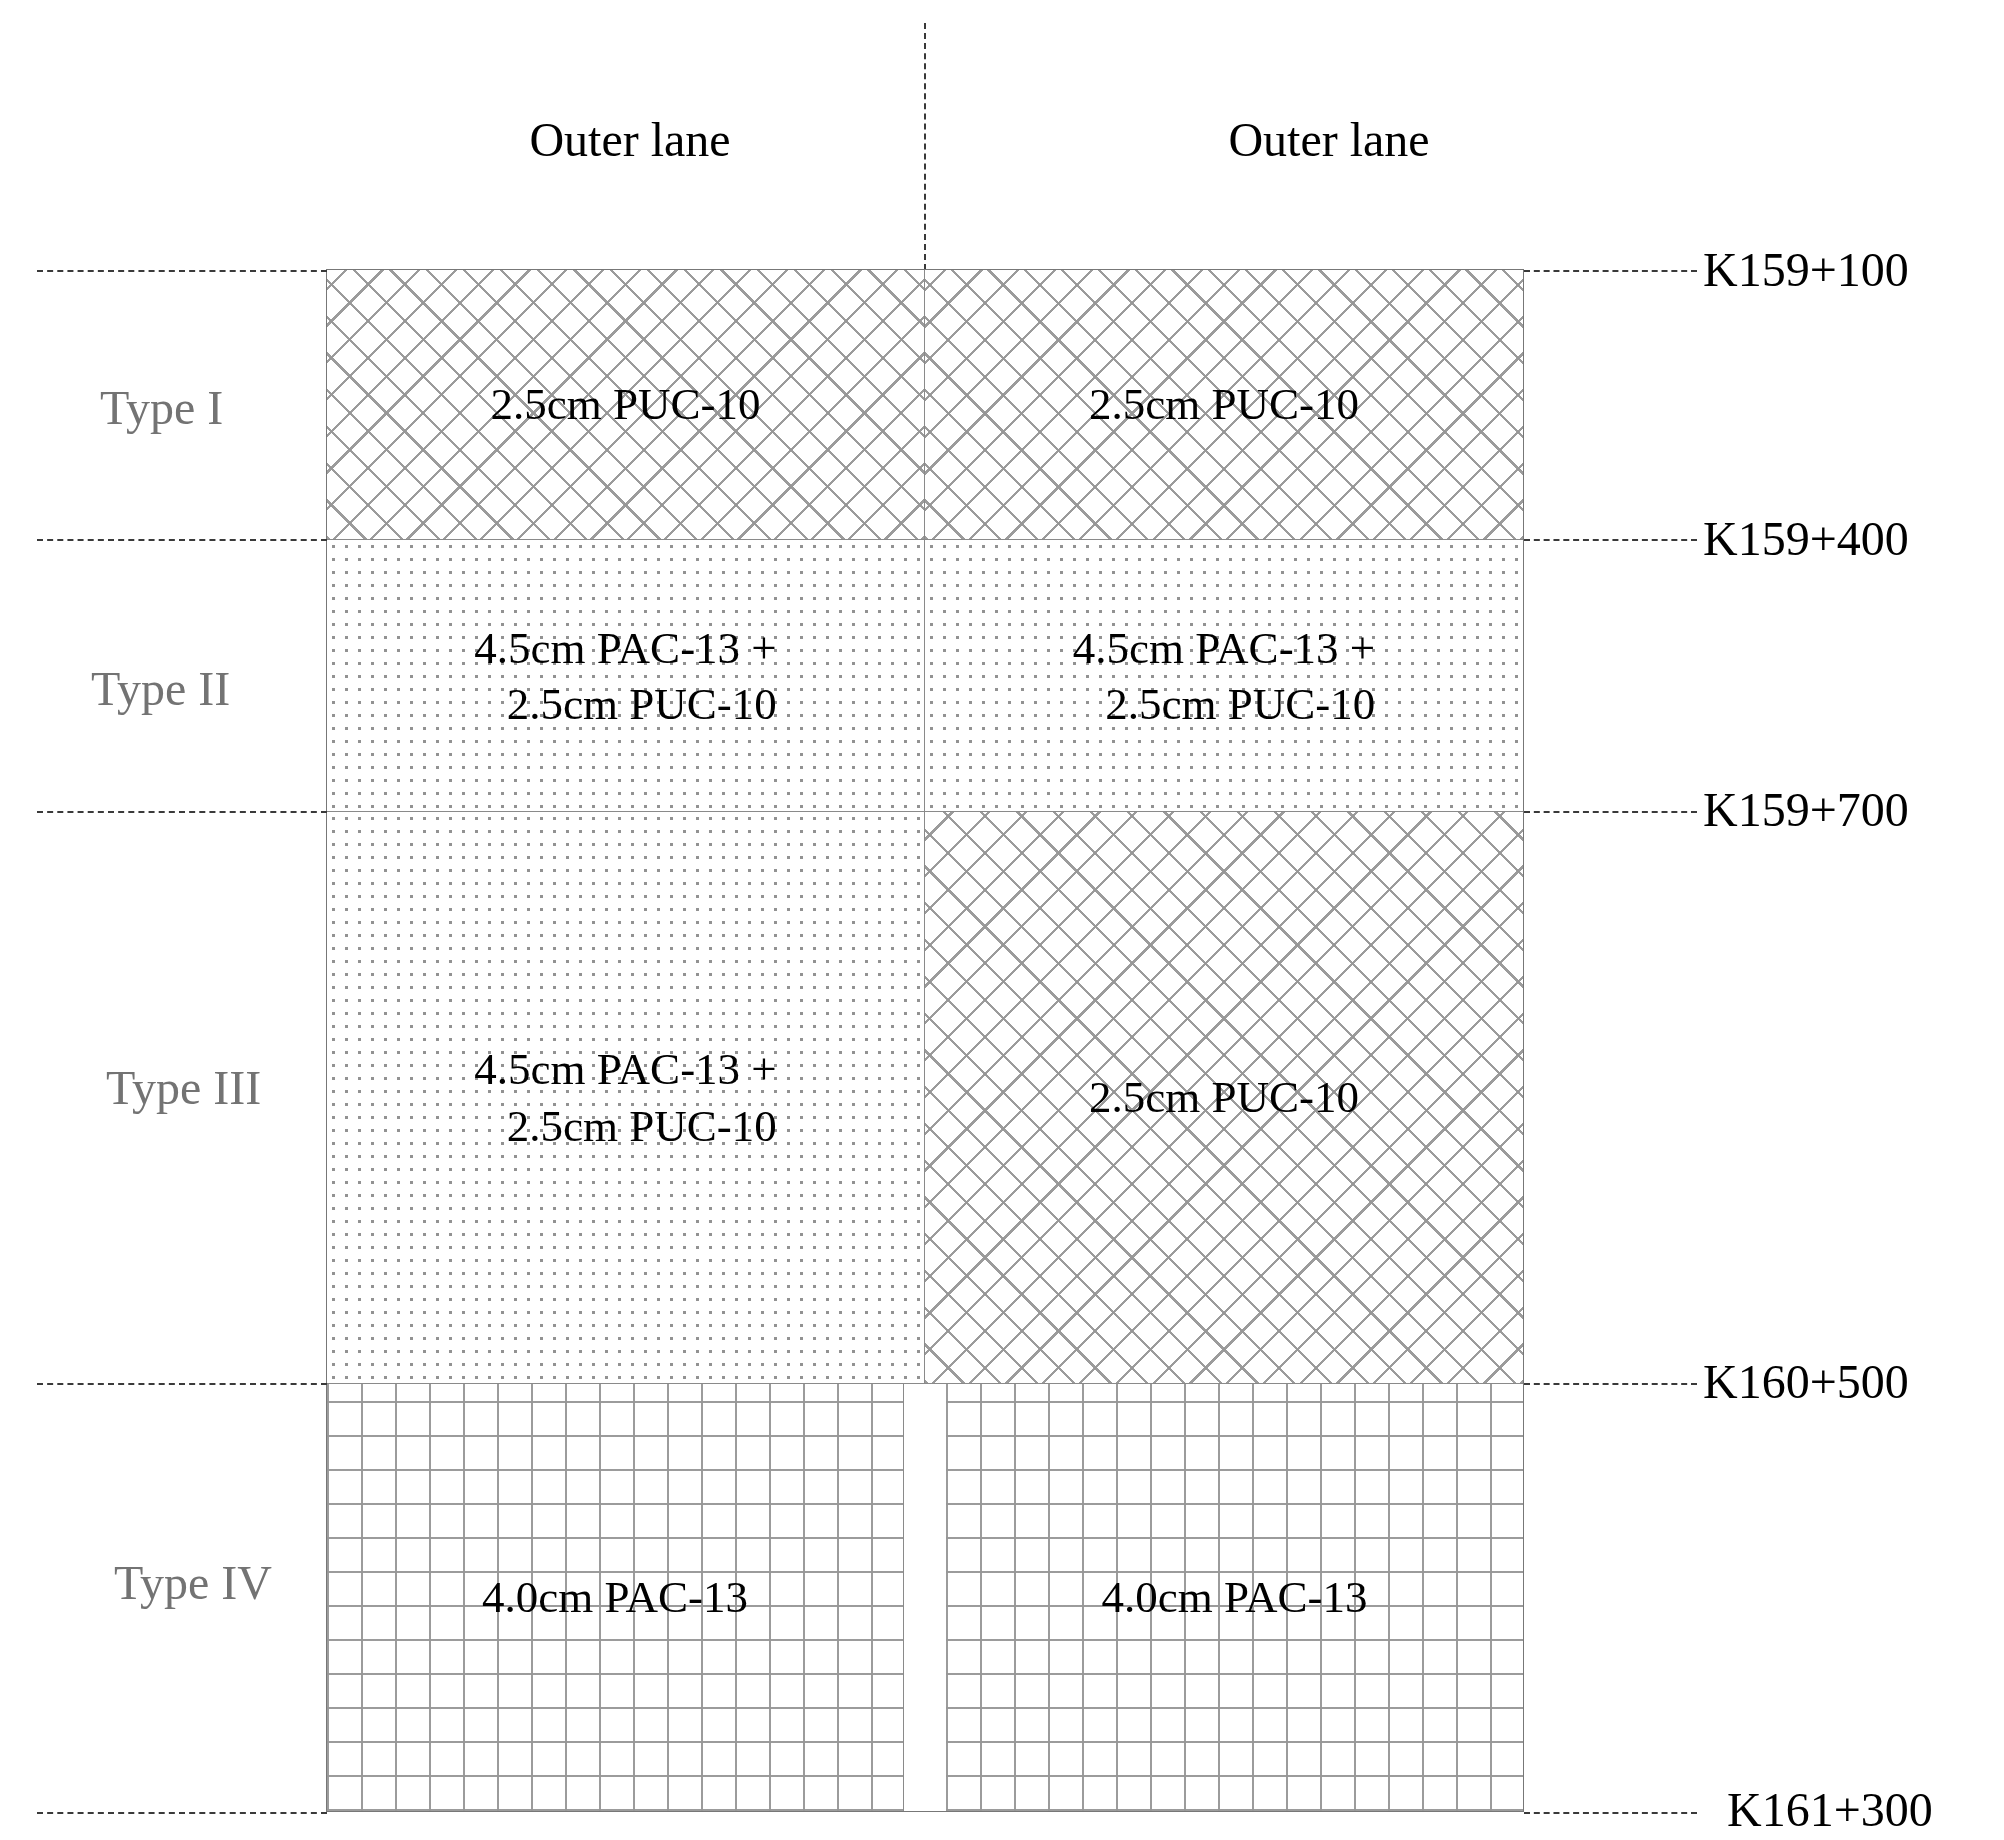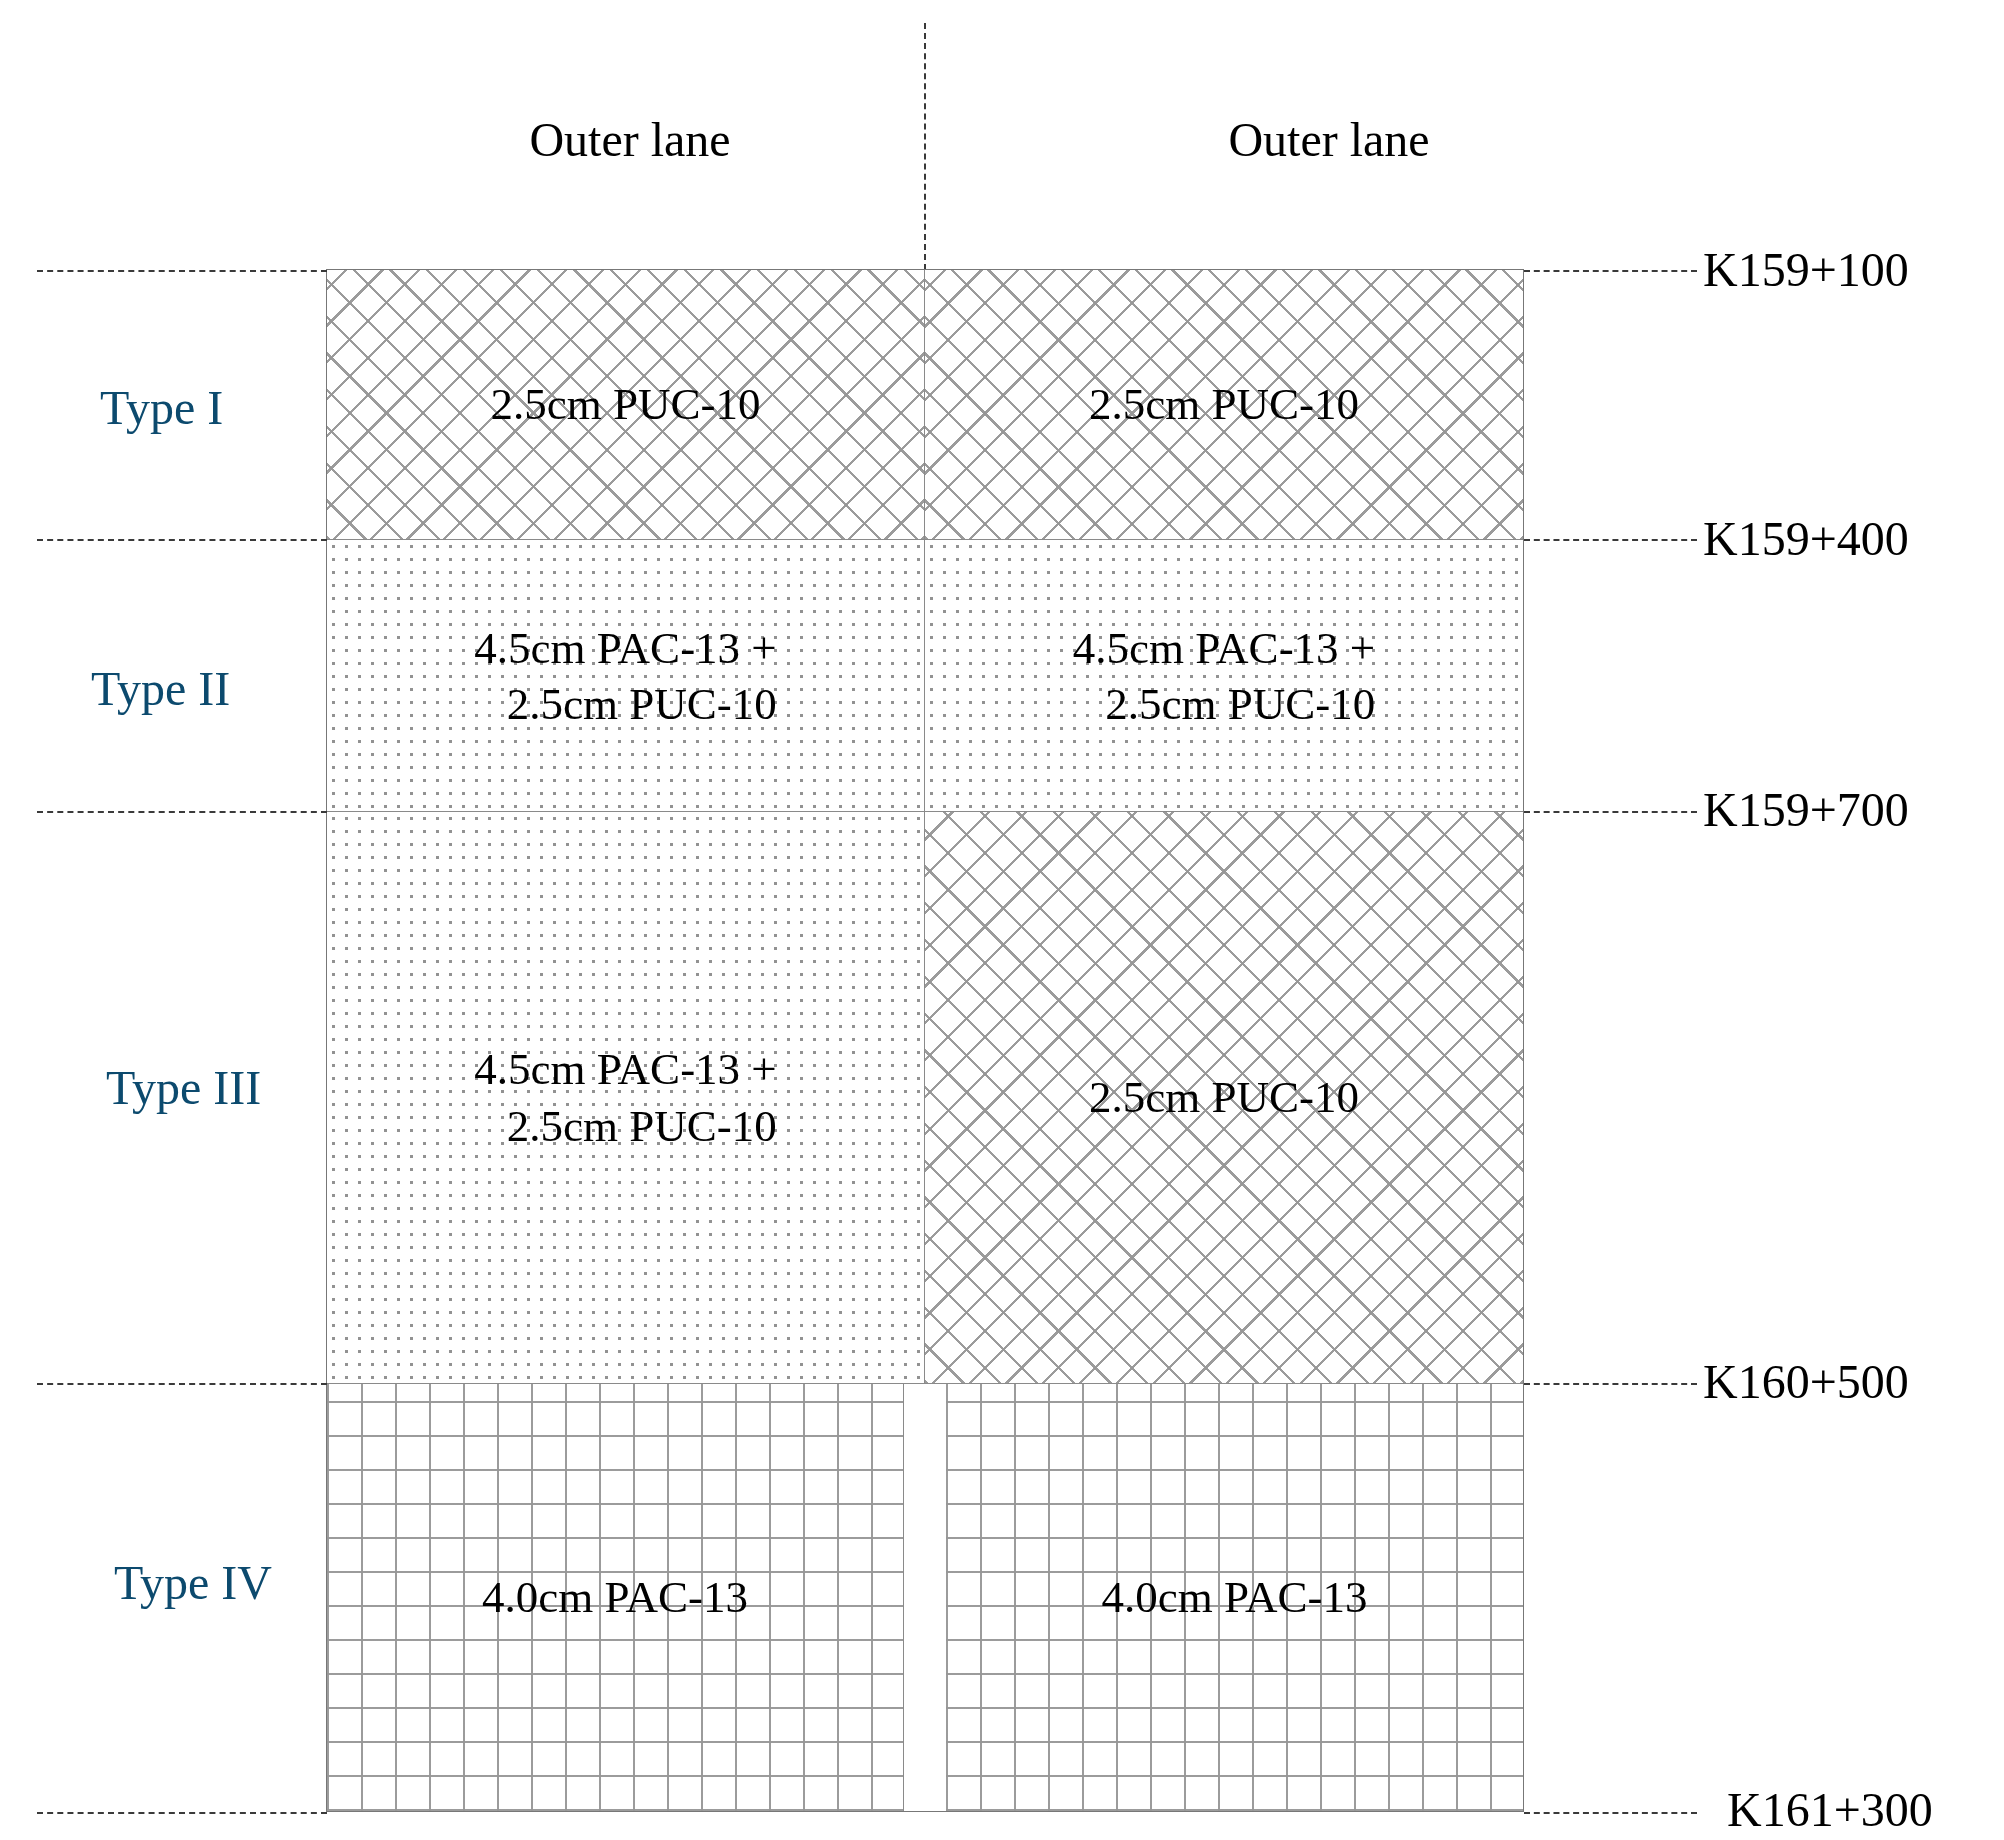--- a/index.html
+++ b/index.html
@@ -116,7 +116,7 @@
     line-height: 1;
     white-space: nowrap;
     text-align: left;
-    color: #0c4a6e;
+    color: #737373;
   }
   #lbl-type-1 { left: 100px; top: 376px; }
   #lbl-type-2 { left: 91px; top: 657px; }

